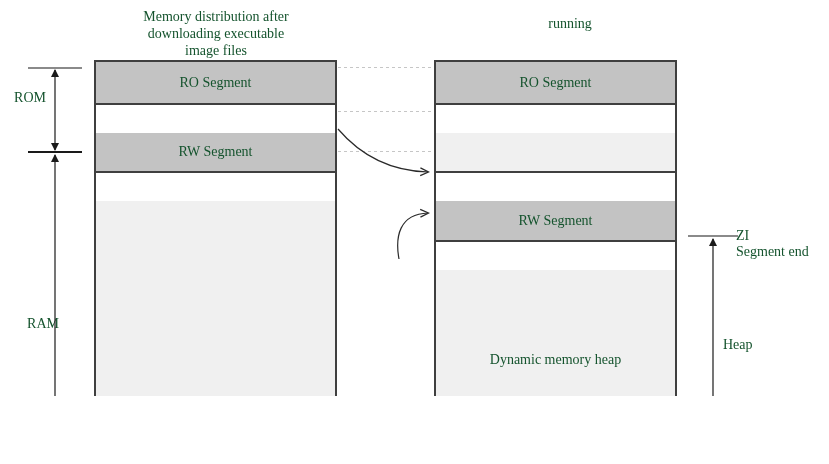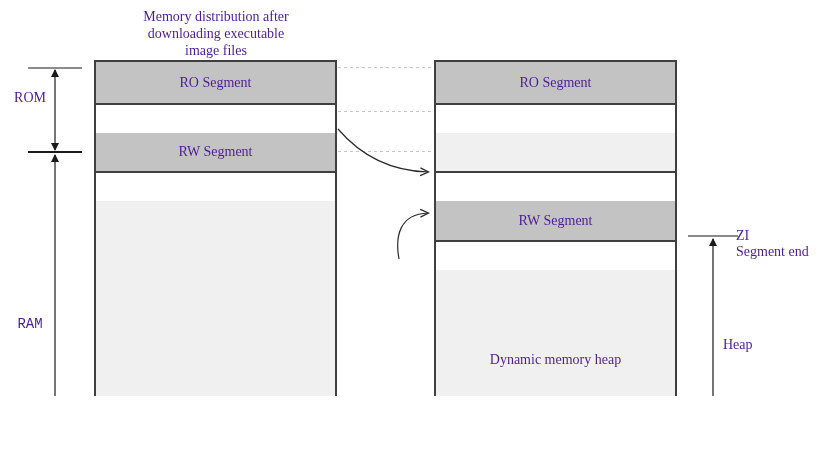--- a/index.html
+++ b/index.html
@@ -17,7 +17,7 @@
     width:829px;height:396px;
     background:var(--background);
     font-family:"Liberation Serif","DejaVu Serif",serif;
-    color:#4c1d95;
+    color:#14532d;
     overflow:hidden;
   }
   .title{

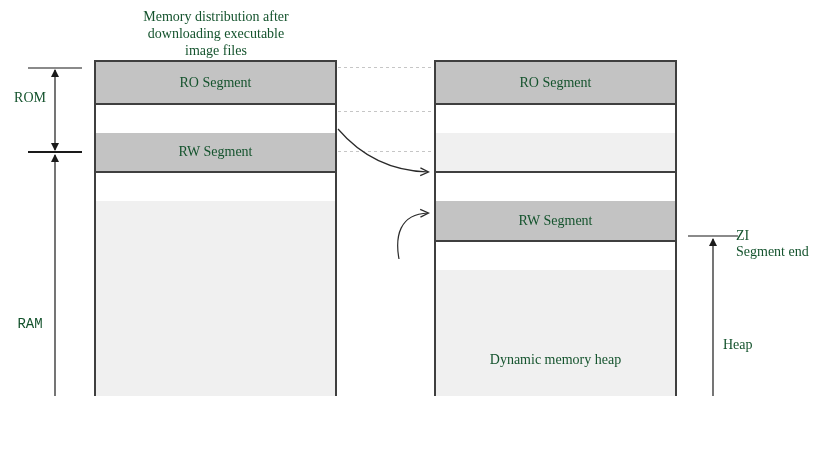--- a/index.html
+++ b/index.html
@@ -78,6 +78,7 @@
     <div>image files</div>
   </div>
   <div class="title title-right">
+    <div>running</div>
   </div>
 
   <div class="membox box-left">

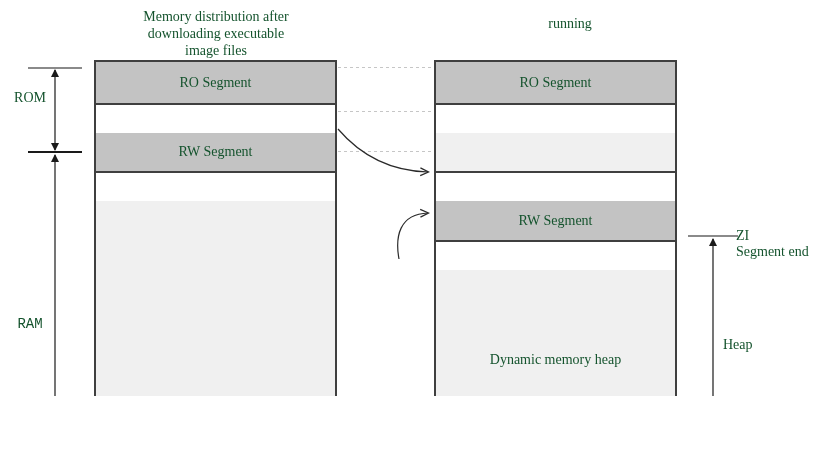--- a/index.html
+++ b/index.html
@@ -54,7 +54,7 @@
     line-height:16px;
   }
   .rom-label{left:6px;top:90px;width:48px;text-align:center;}
-  .ram-label{left:6px;top:316px;width:48px;text-align:center;font-family:Liberation Mono, monospace;}
+  .ram-label{left:19px;top:316px;width:48px;text-align:center;}
   .heap-label{left:723px;top:337px;width:48px;}
   .zi-end-label{left:736px;top:228px;width:90px;text-align:left;}
   svg.overlay{

